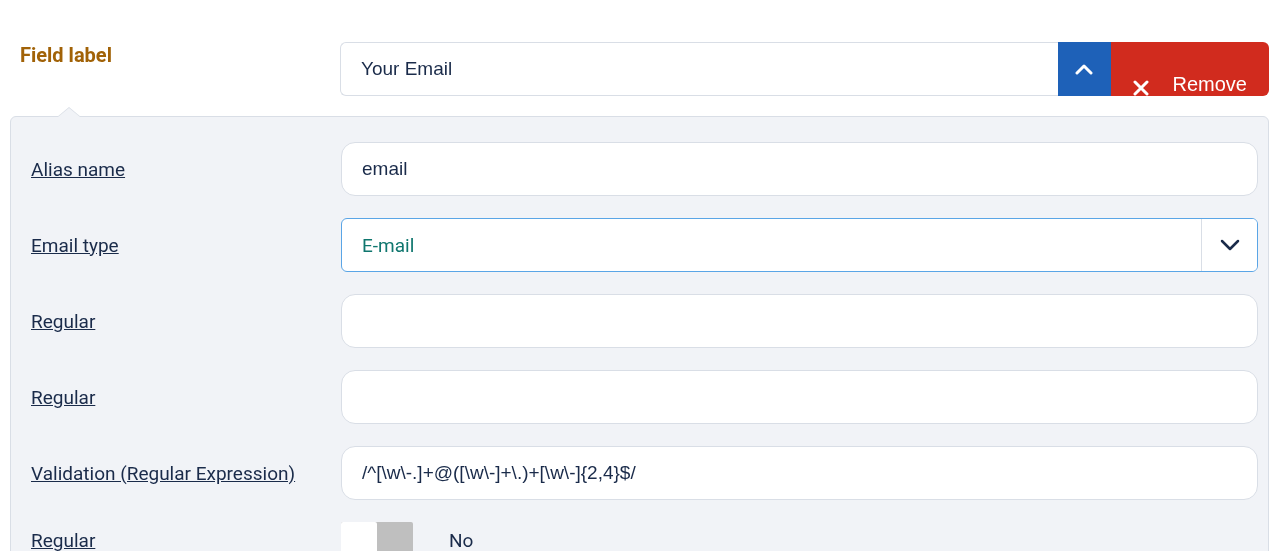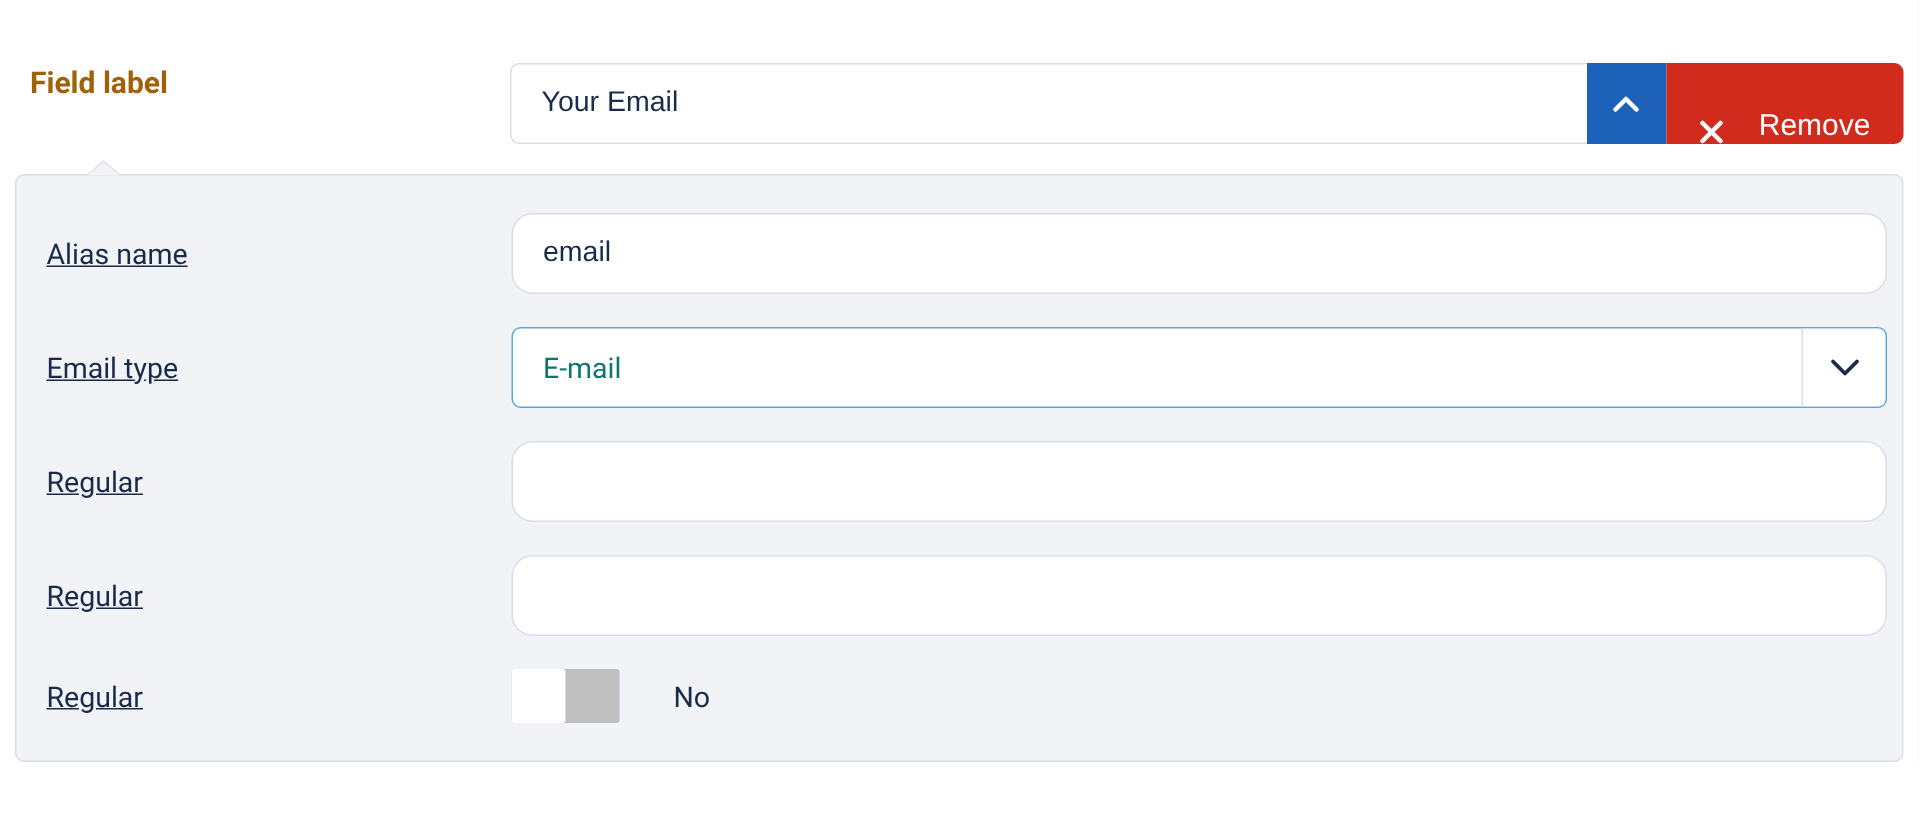--- a/index.html
+++ b/index.html
@@ -233,6 +233,10 @@
     <input class="form-input" type="text" value="" style="">
   </div>
 
+  <div class="form-row">
+    <div class="form-label">Validation (Regular Expression)</div>
+    <input class="form-input" type="text" value="/^[\w\-.]+@([\w\-]+\.)+[\w\-]{2,4}$/" style="">
+  </div>
 
   <div class="form-row">
     <div class="form-label">Regular</div>

